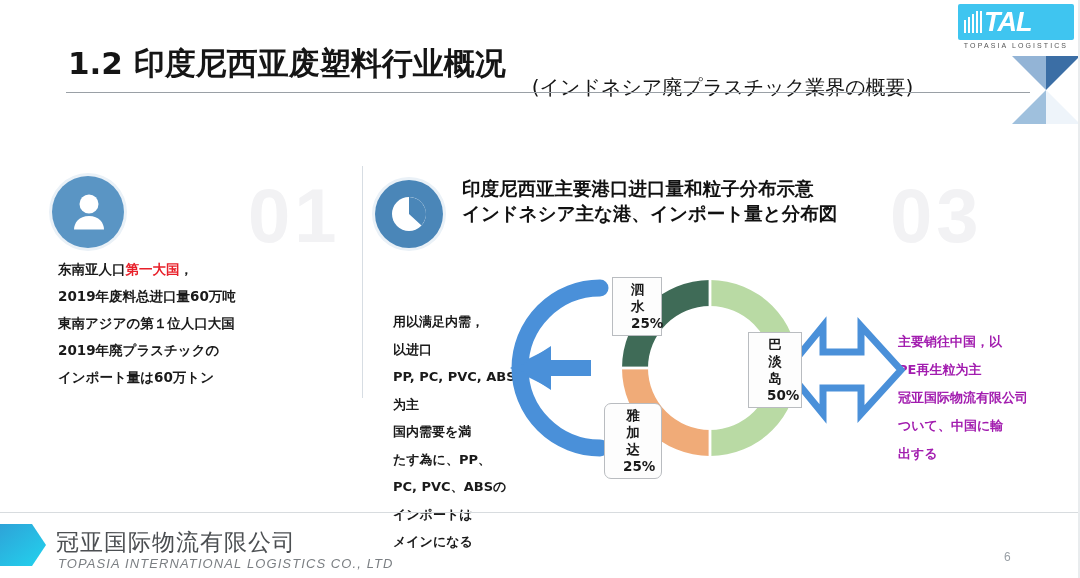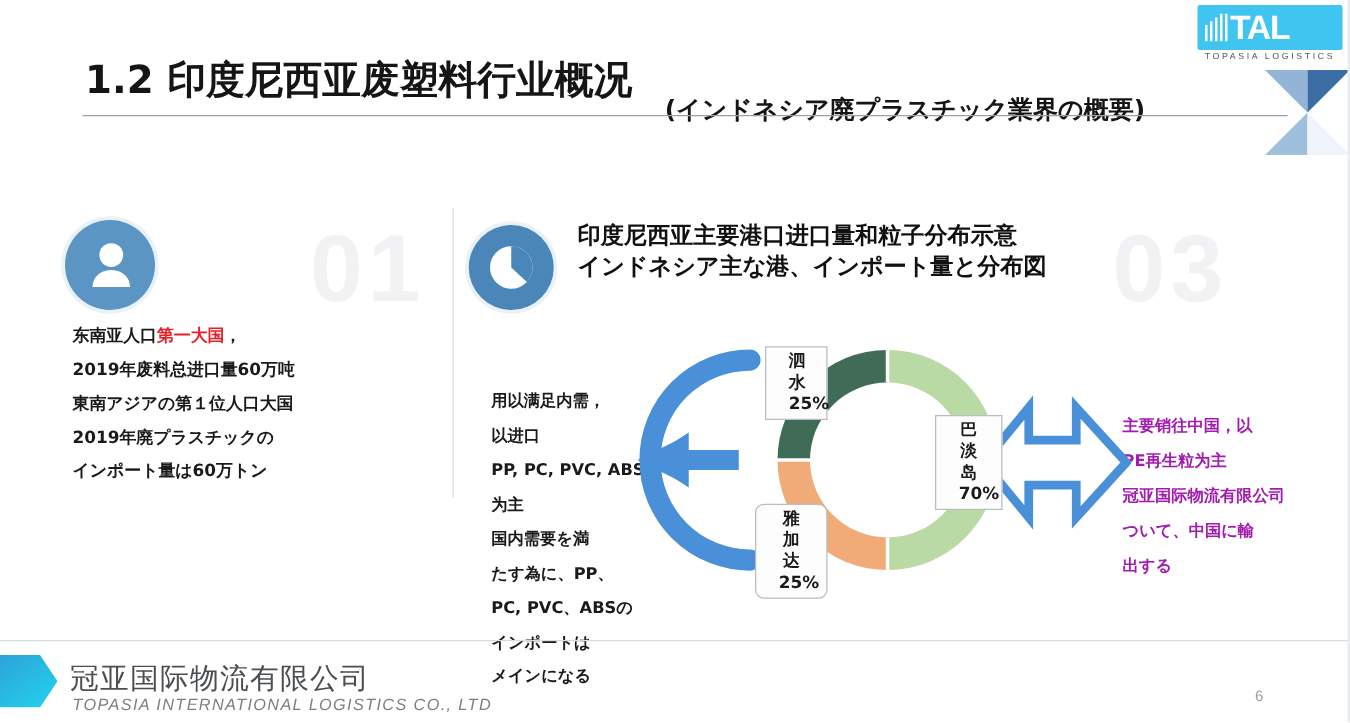--- a/index.html
+++ b/index.html
@@ -26,7 +26,7 @@
   .logo-bars i:nth-child(4){height:22px;}
   .logo-bars i:nth-child(5){height:22px;}
   .logo-tal{
-    color:#fff;font-weight:bold;font-size:27px;
+    color:#fff;font-weight:bold;font-style:italic;font-size:27px;
     letter-spacing:-1px;line-height:1;font-family:"Liberation Sans",sans-serif;
   }
   .logo-sub{

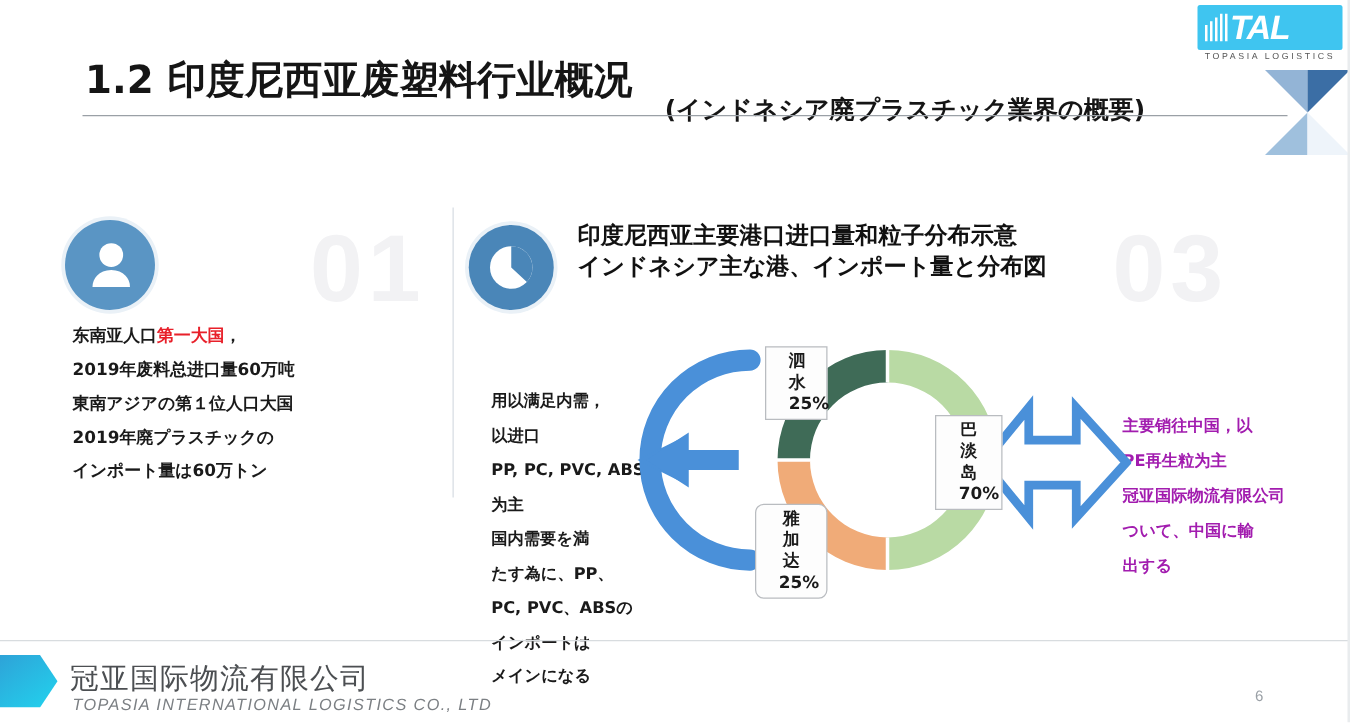--- a/index.html
+++ b/index.html
@@ -49,7 +49,7 @@
     font-family:"DejaVu Sans","Liberation Sans",sans-serif;white-space:nowrap;
   }
   .title-sub{
-    font-size:20px;font-weight:bold;color:#151515;margin-left:26px;
+    font-size:20px;font-weight:normal;color:#151515;margin-left:26px;
     font-family:"DejaVu Sans","Liberation Sans",sans-serif;white-space:nowrap;margin-top:47px;
   }
   .title-rule{position:absolute;left:66px;top:92px;width:964px;height:1px;background:#9aa0a6;}

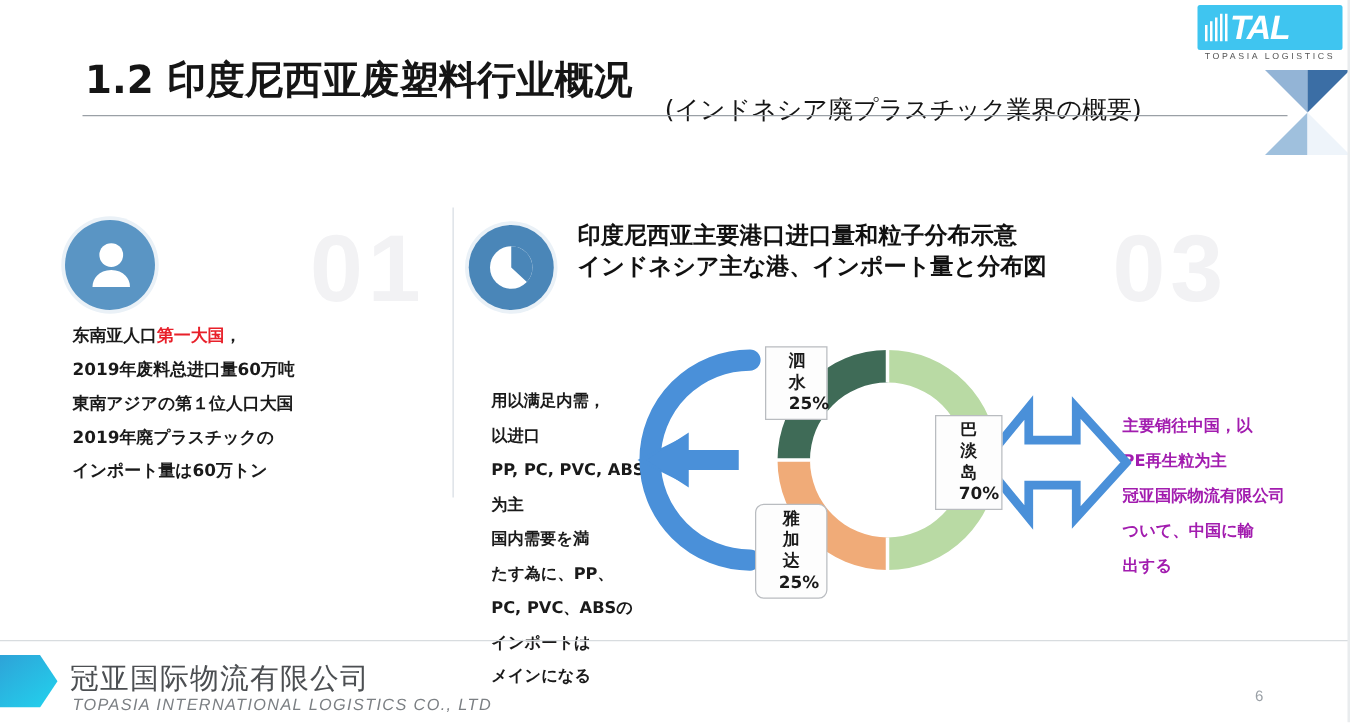--- a/index.html
+++ b/index.html
@@ -254,7 +254,7 @@
   </div>
   <div class="callout co-badan">
     <div>巴淡岛</div>
-    <div class="pct">70%</div>
+    <div class="pct">50%</div>
   </div>
 
   <div class="foot-rule"></div>

